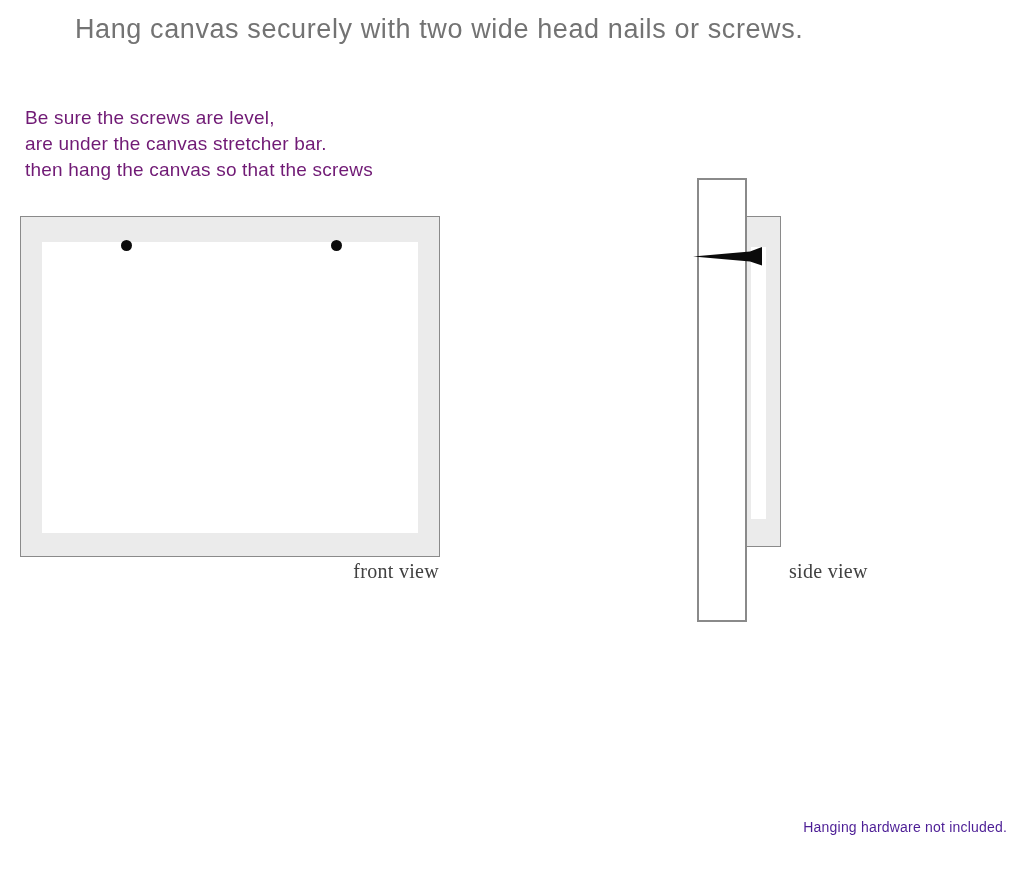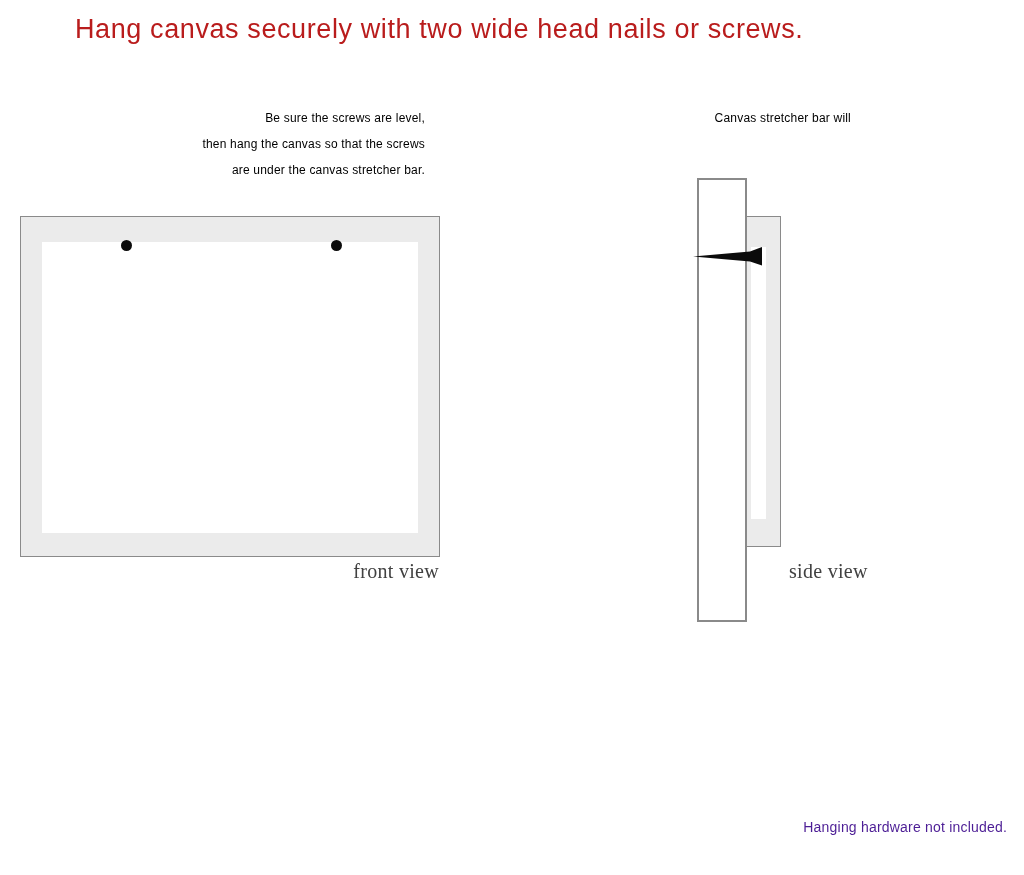--- a/index.html
+++ b/index.html
@@ -22,7 +22,7 @@
     font-size: 27px;
     font-weight: 300;
     letter-spacing: 0.6px;
-    color: #b91c1c;
+    color: #737373;
     white-space: nowrap;
   }
   .instr {

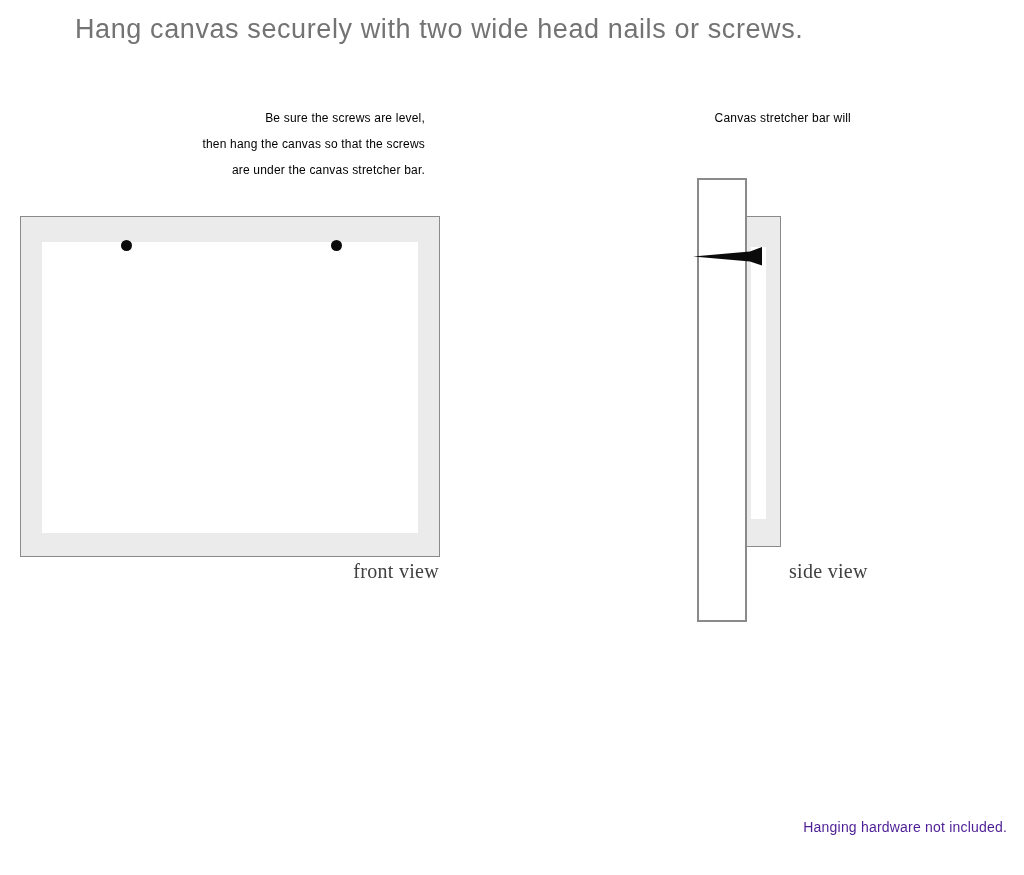--- a/index.html
+++ b/index.html
@@ -27,11 +27,11 @@
   }
   .instr {
     position: absolute;
-    text-align: right;
-    font-size: 12px;
+    text-align: left;
+    font-size: 19px;
     font-weight: 300;
     line-height: 26px;
-    color: #000000;
+    color: #701a75;
     letter-spacing: 0.2px;
   }
   .instr-left {

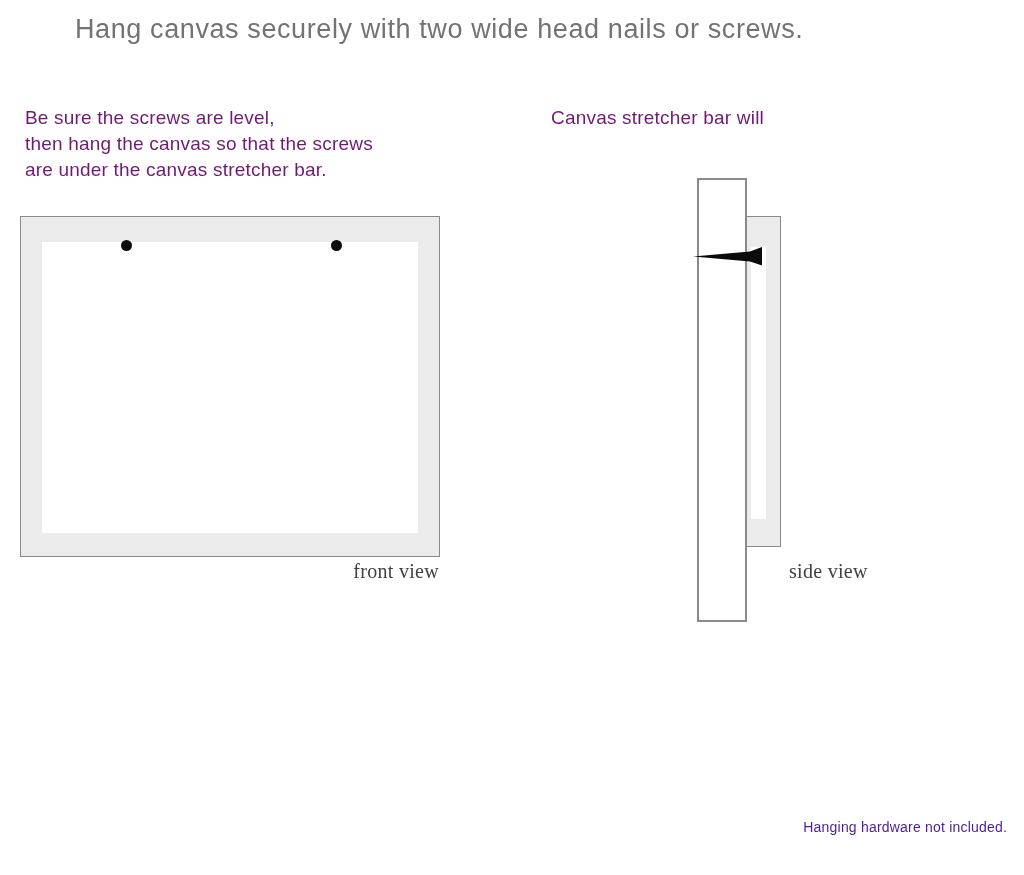--- a/index.html
+++ b/index.html
@@ -154,7 +154,6 @@
 </div>
 
 <div class="instr instr-right">
-  <div>Canvas stretcher bar will</div>
 </div>
 
 <div class="front-canvas">

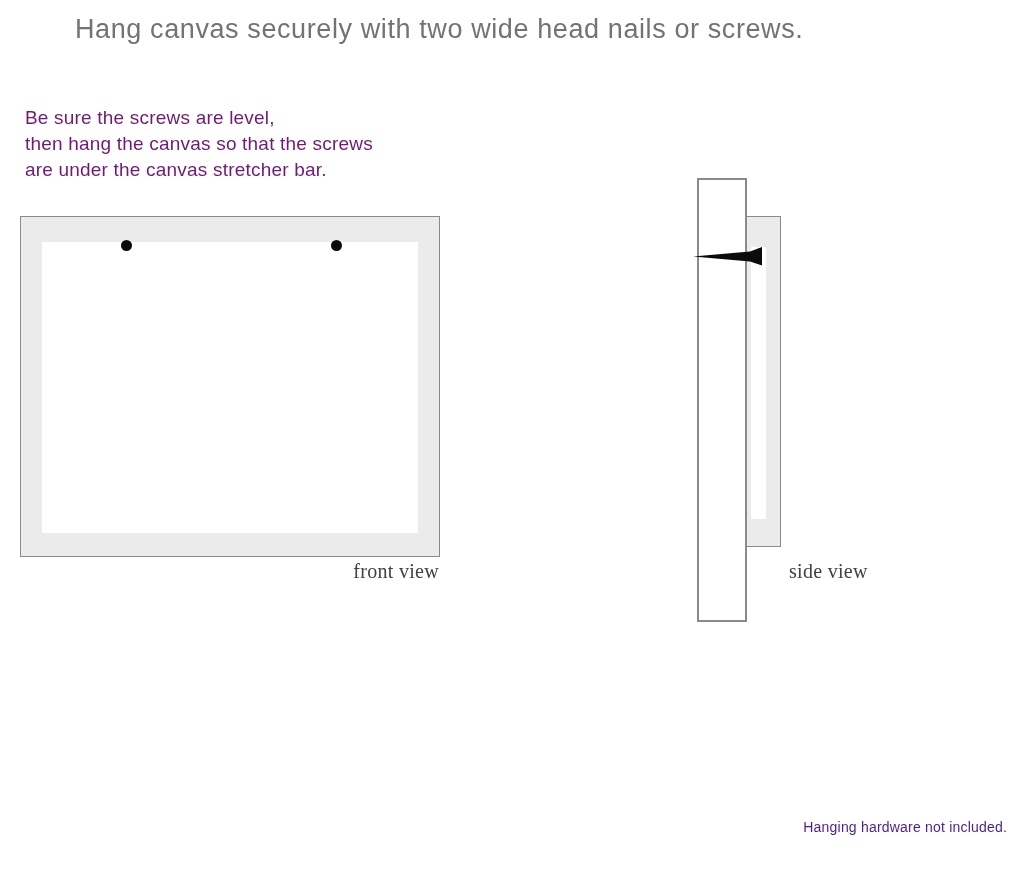--- a/index.html
+++ b/index.html
@@ -149,8 +149,8 @@
 
 <div class="instr instr-left">
   <div>Be sure the screws are level,</div>
+  <div>are under the canvas stretcher bar.</div>
   <div>then hang the canvas so that the screws</div>
-  <div>are under the canvas stretcher bar.</div>
 </div>
 
 <div class="instr instr-right">

